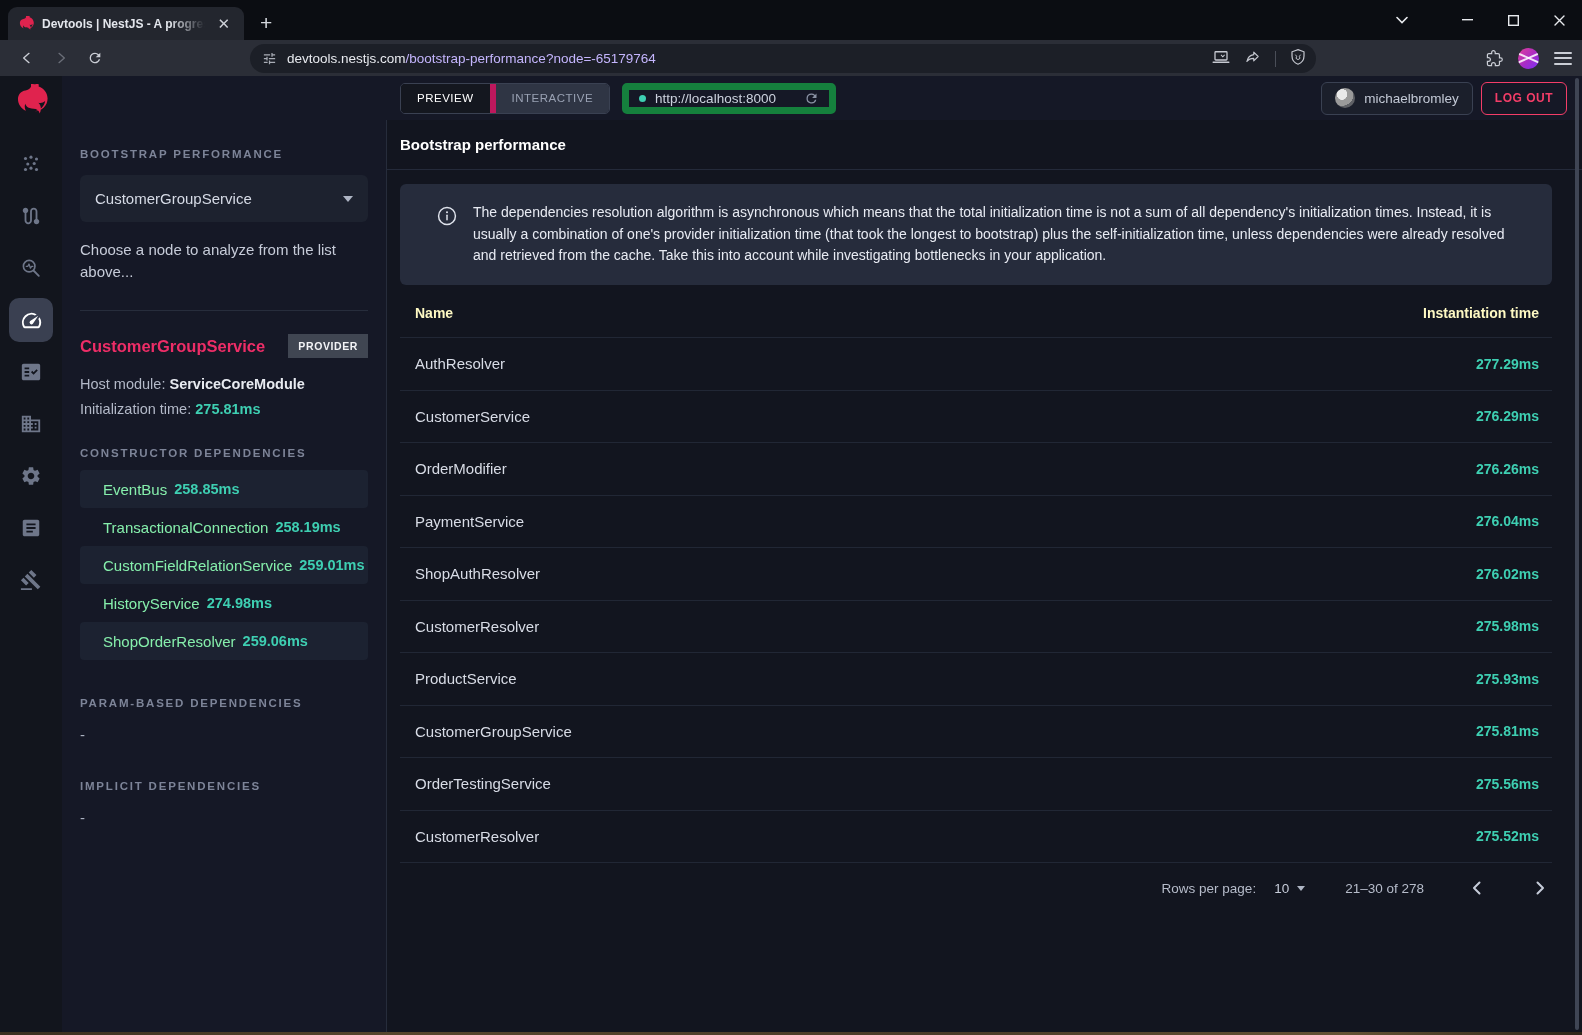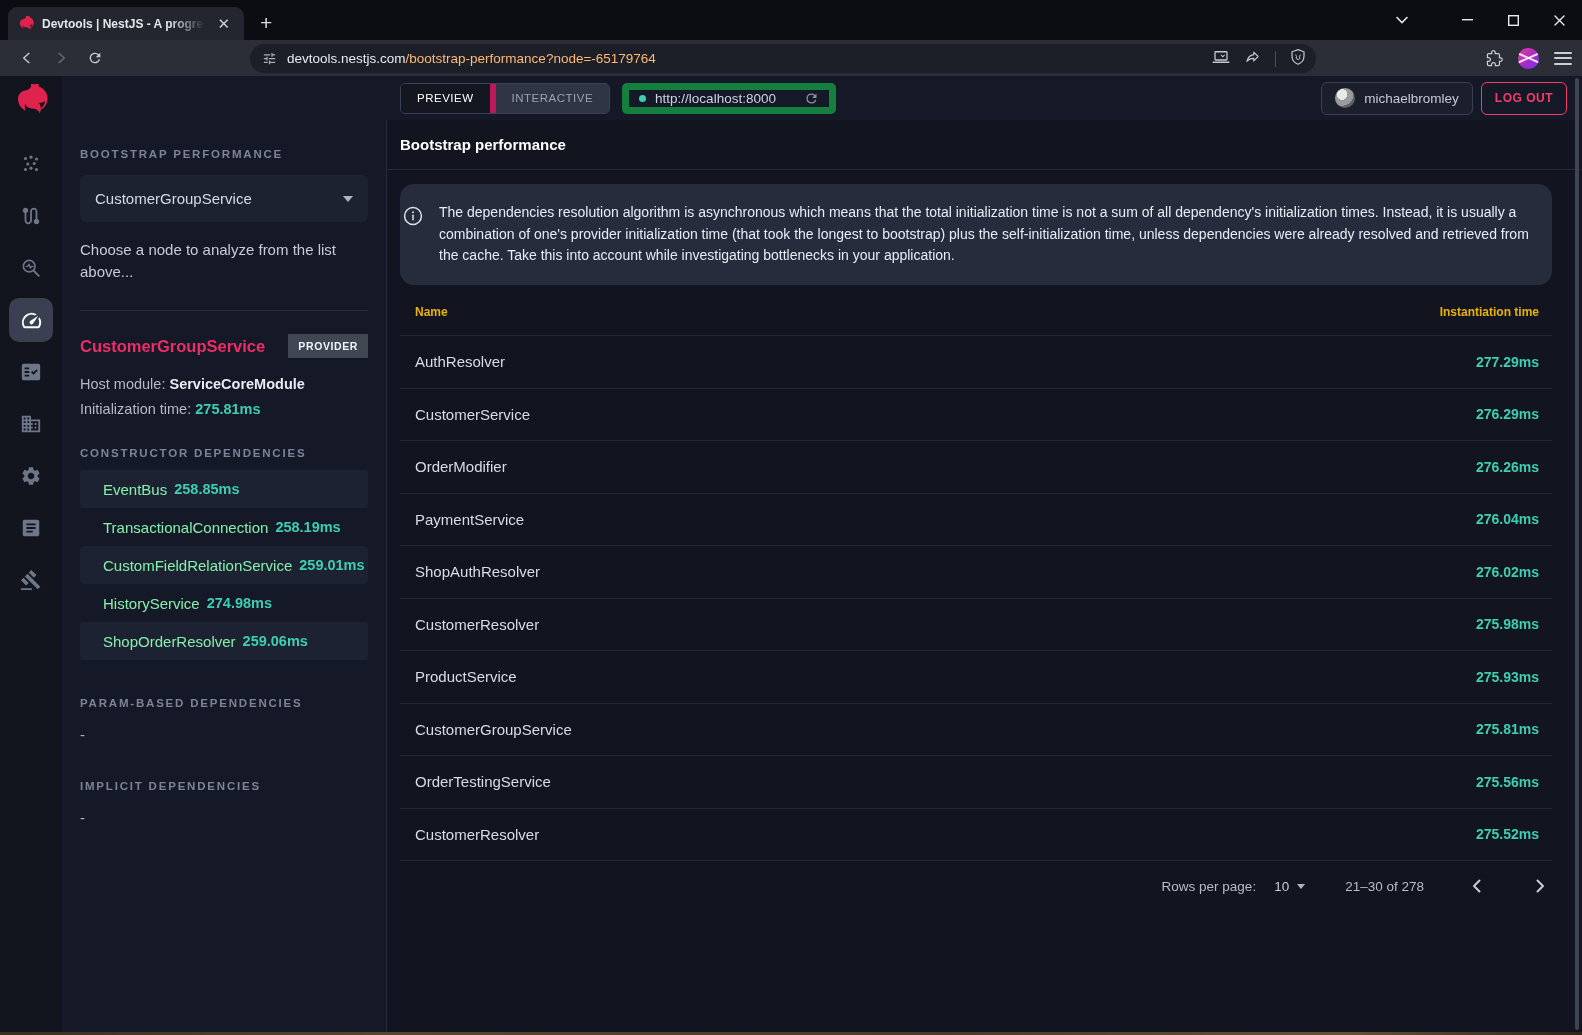--- a/index.html
+++ b/index.html
@@ -30,7 +30,7 @@
             display:flex; align-items:center; padding:0 10px 0 12px; }
   .url-tune { color:#a9adb6; margin-right:10px; display:flex; }
   .url-text { font-size:13.5px; color:#e8eaef; white-space:nowrap; }
-  .url-text .path { color:#fdba74; }
+  .url-text .path { color:#c4b5fd; }
   .url-right { margin-left:auto; display:flex; align-items:center; gap:14px; color:#c6c9d1; }
   .url-sep { width:1px; height:16px; background:#4a4e58; }
   .ext-area { position:absolute; right:10px; top:0; height:36px; display:flex; align-items:center; gap:15px; }

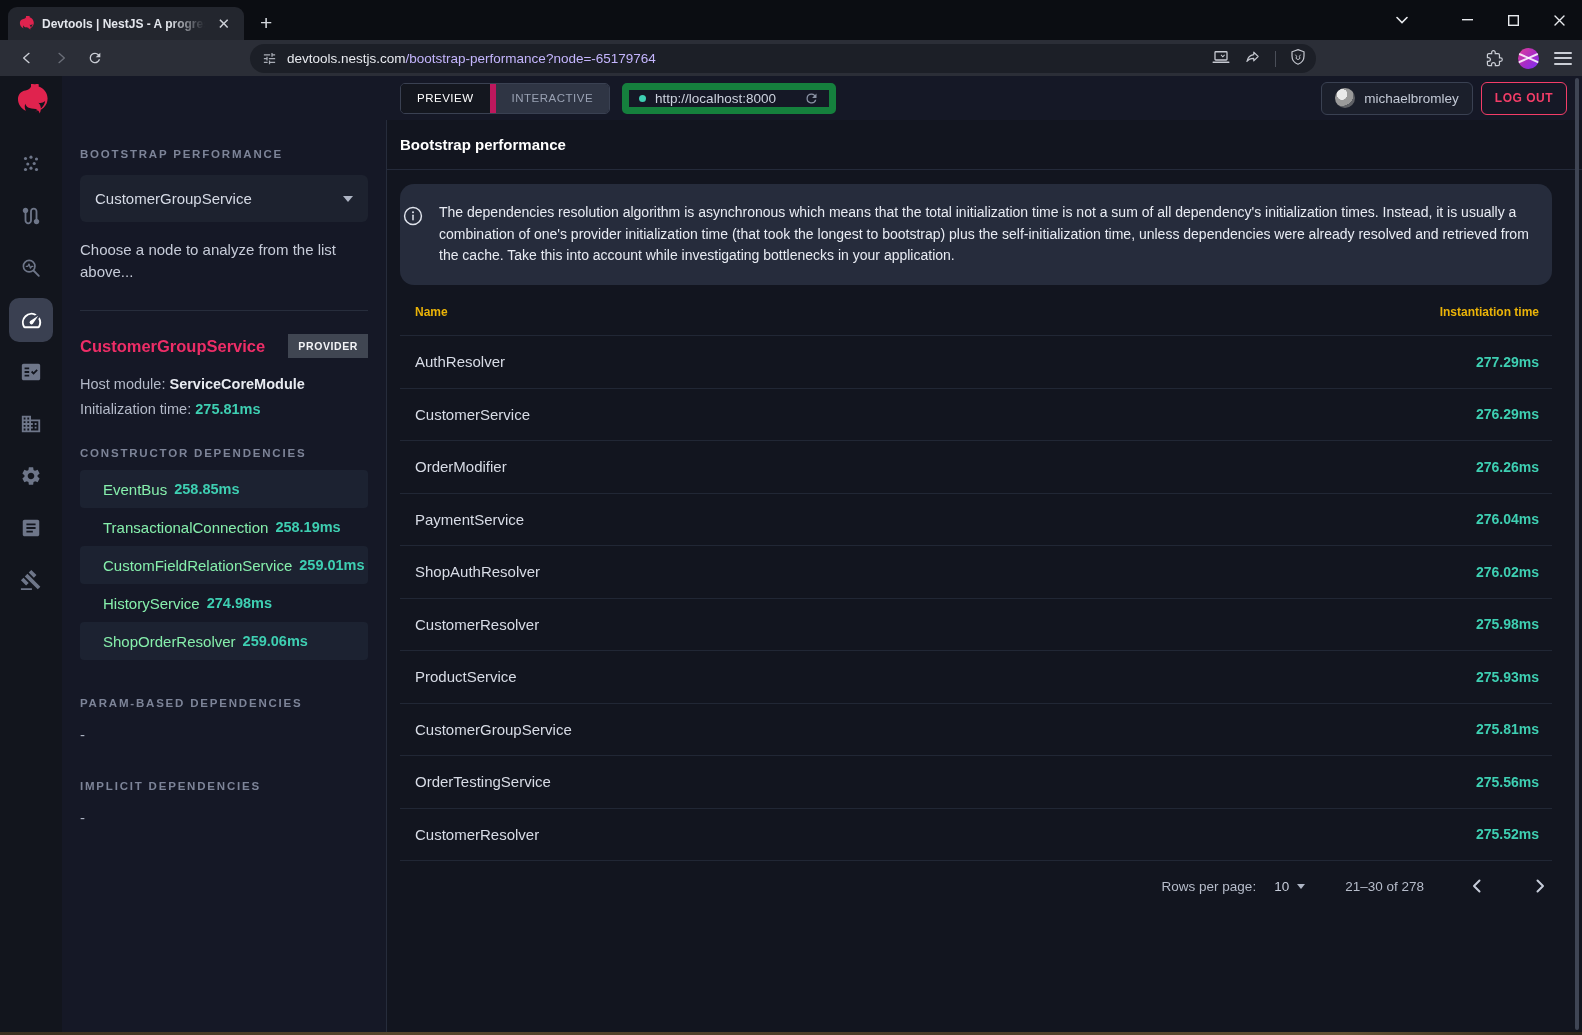--- a/index.html
+++ b/index.html
@@ -103,7 +103,7 @@
   .page-title-row { height:50px; display:flex; align-items:center; border-bottom:1px solid #242a3a;
                     margin:0 -30px 0 -13px; padding-left:13px; }
   .page-title { color:#ffffff; font-weight:700; font-size:15px; }
-  .info-box { margin-top:14px; background:#262c3c; border-radius:14px; padding:18px 22px 18px 2px;
+  .info-box { margin-top:14px; background:#262c3c; border-radius:6px; padding:18px 22px 18px 36px;
               display:flex; gap:15px; }
   .info-icon { color:#dfe3ec; flex:0 0 auto; margin-top:3px; }
   .info-text { color:#e8ebf3; font-size:14px; line-height:21.7px; }

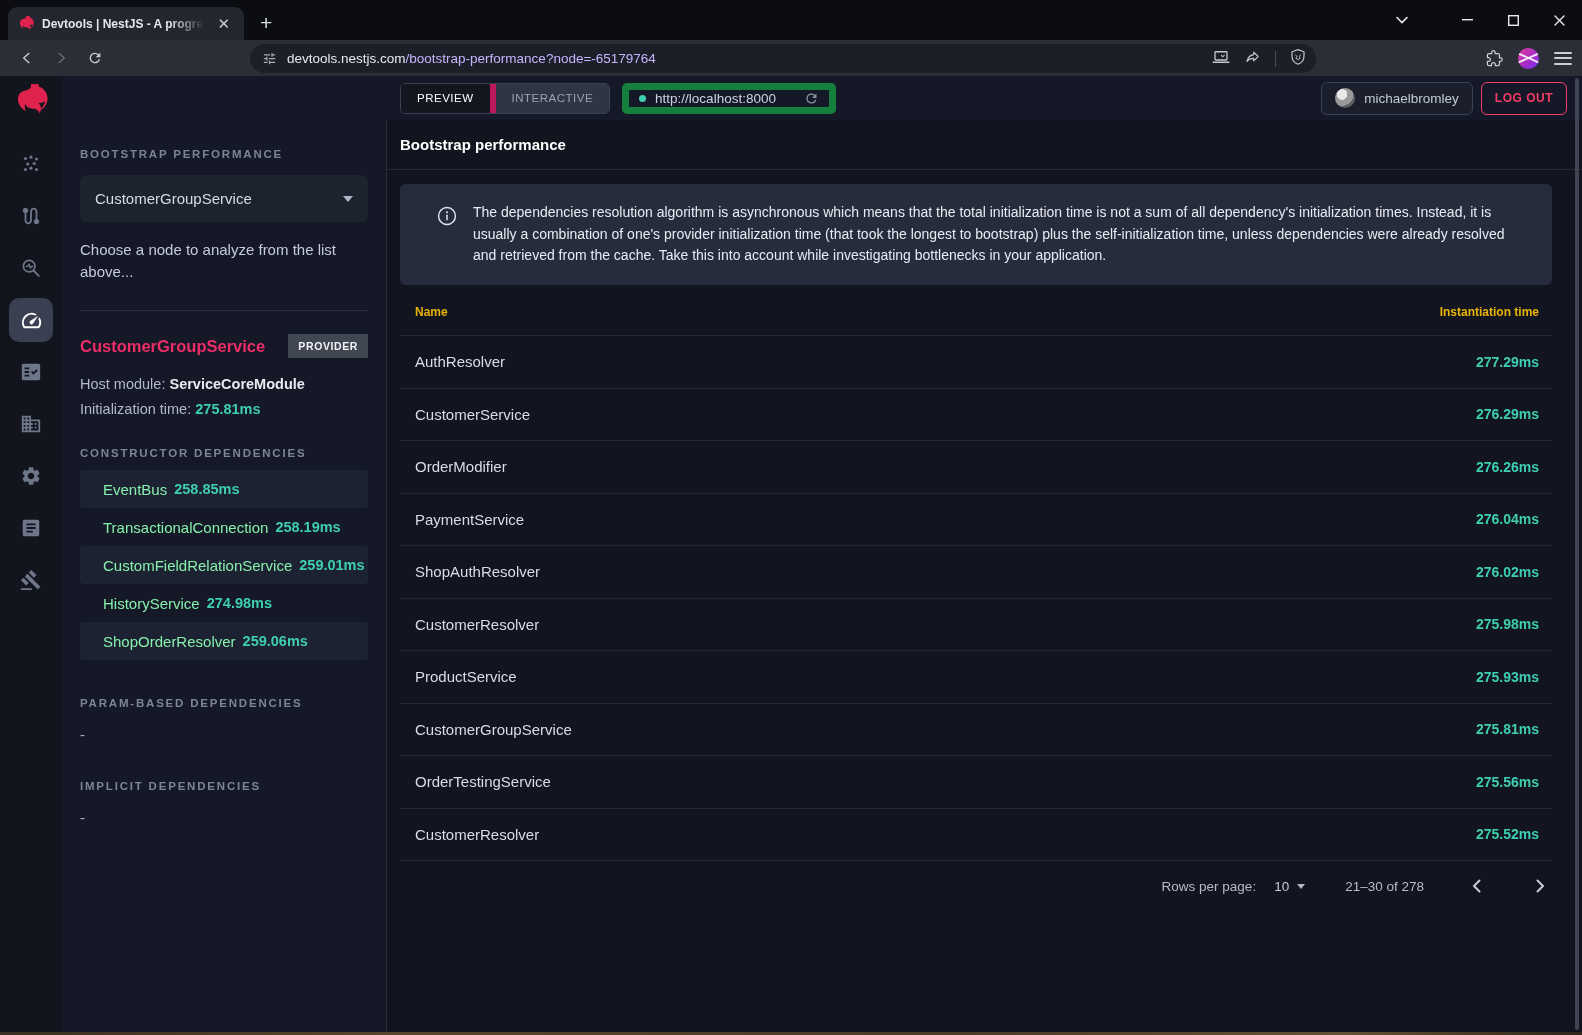--- a/index.html
+++ b/index.html
@@ -108,7 +108,7 @@
   .info-icon { color:#dfe3ec; flex:0 0 auto; margin-top:3px; }
   .info-text { color:#e8ebf3; font-size:14px; line-height:21.7px; }
   .table-head { display:flex; align-items:flex-start; justify-content:space-between; padding:20px 13px 16px 15px;
-                color:#eab308; font-size:12px; font-weight:700; }
+                color:#fef9c3; font-size:14px; font-weight:700; }
   .t-row { height:52.5px; display:flex; align-items:center; justify-content:space-between;
            border-top:1px solid #212735; padding:0 13px 0 15px; }
   .perf-table { border-bottom:1px solid #212735; }

